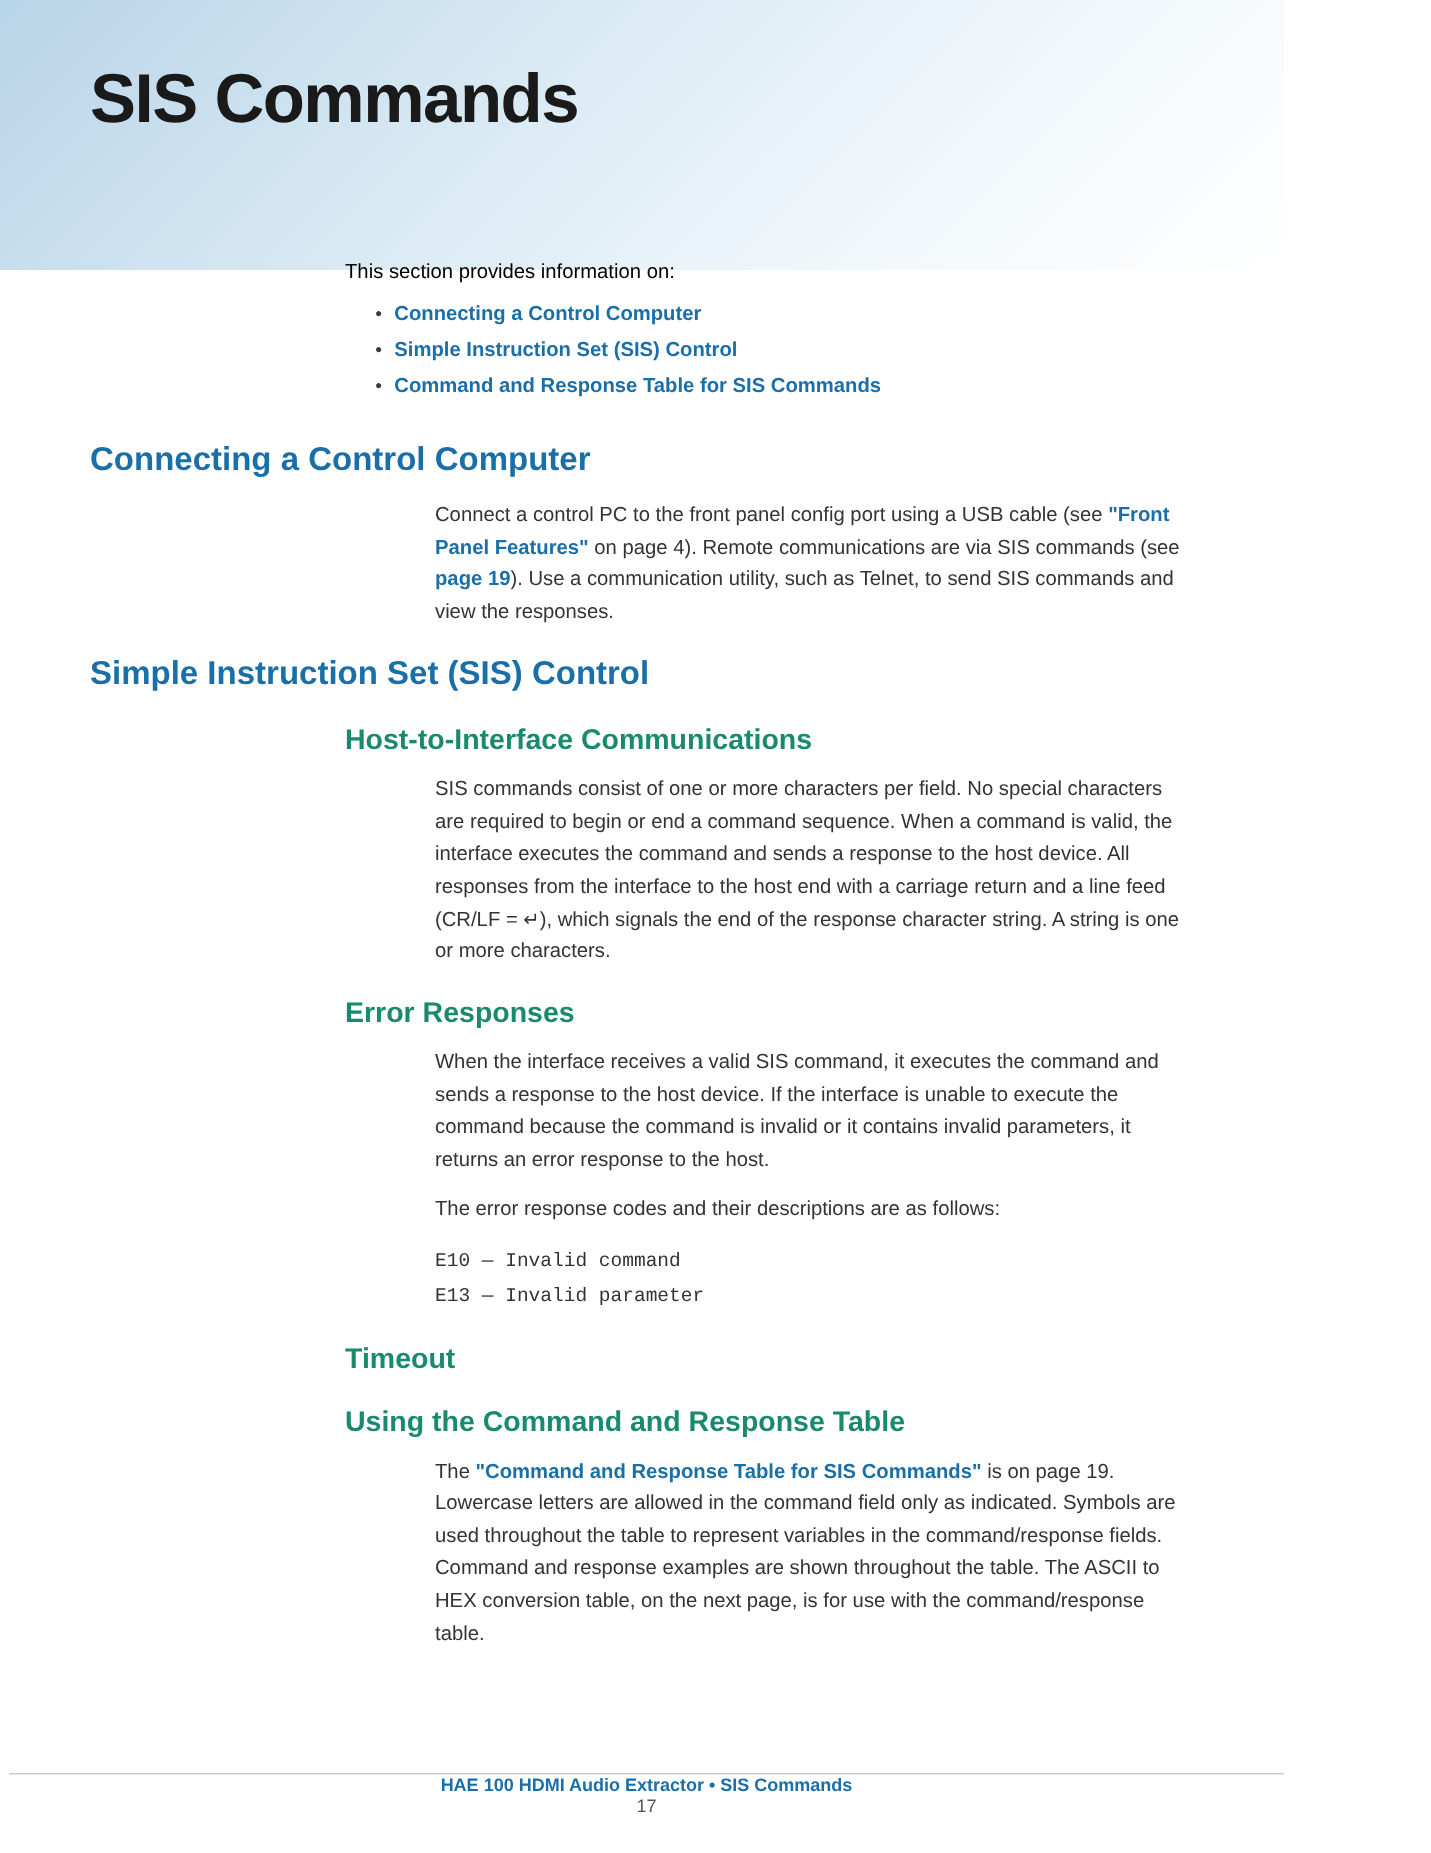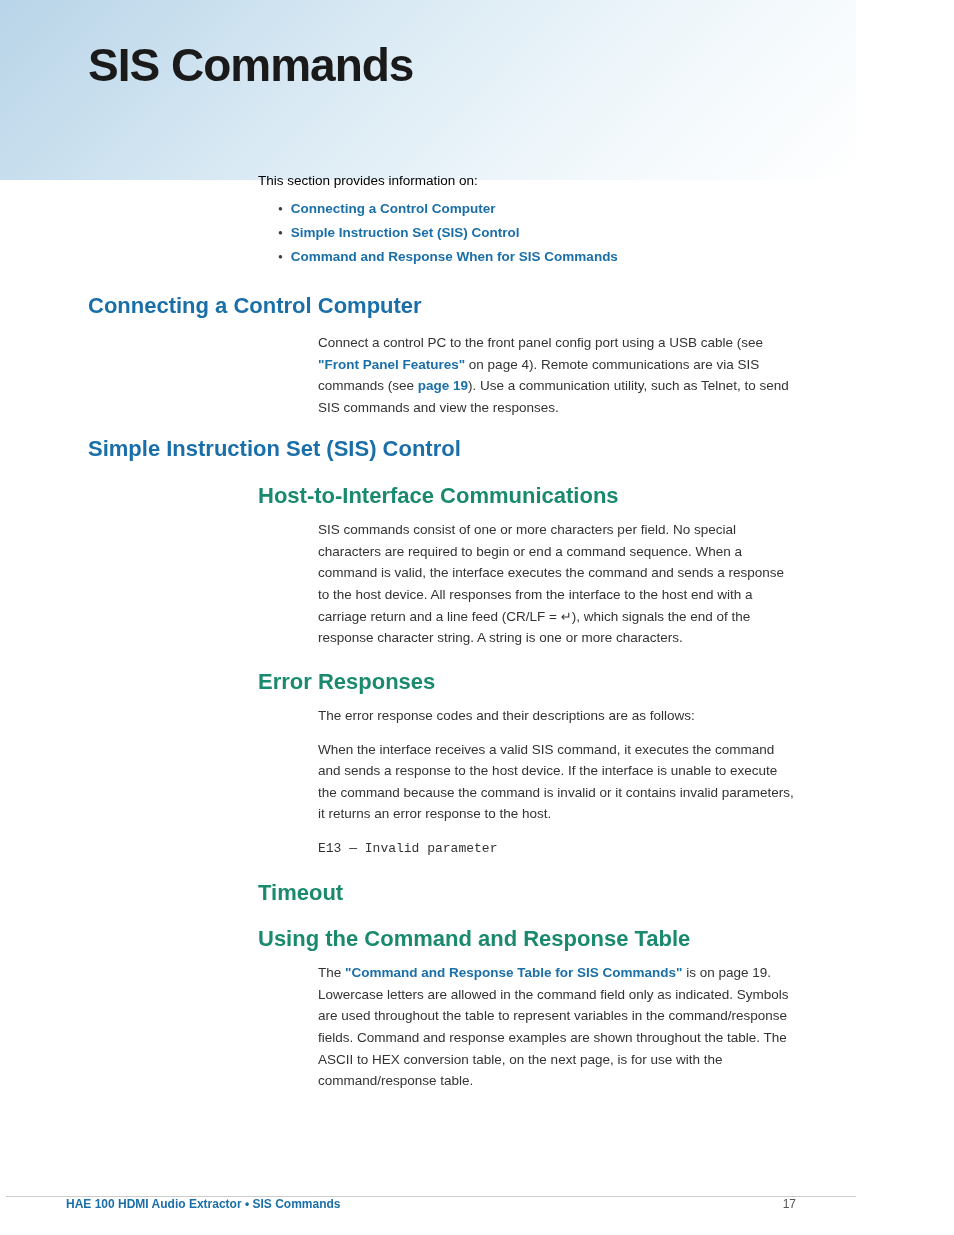--- a/index.html
+++ b/index.html
@@ -23,7 +23,6 @@
       min-height: 1235px;
       position: relative;
       overflow: hidden;
-      padding-left: 28px;
     }
 
     

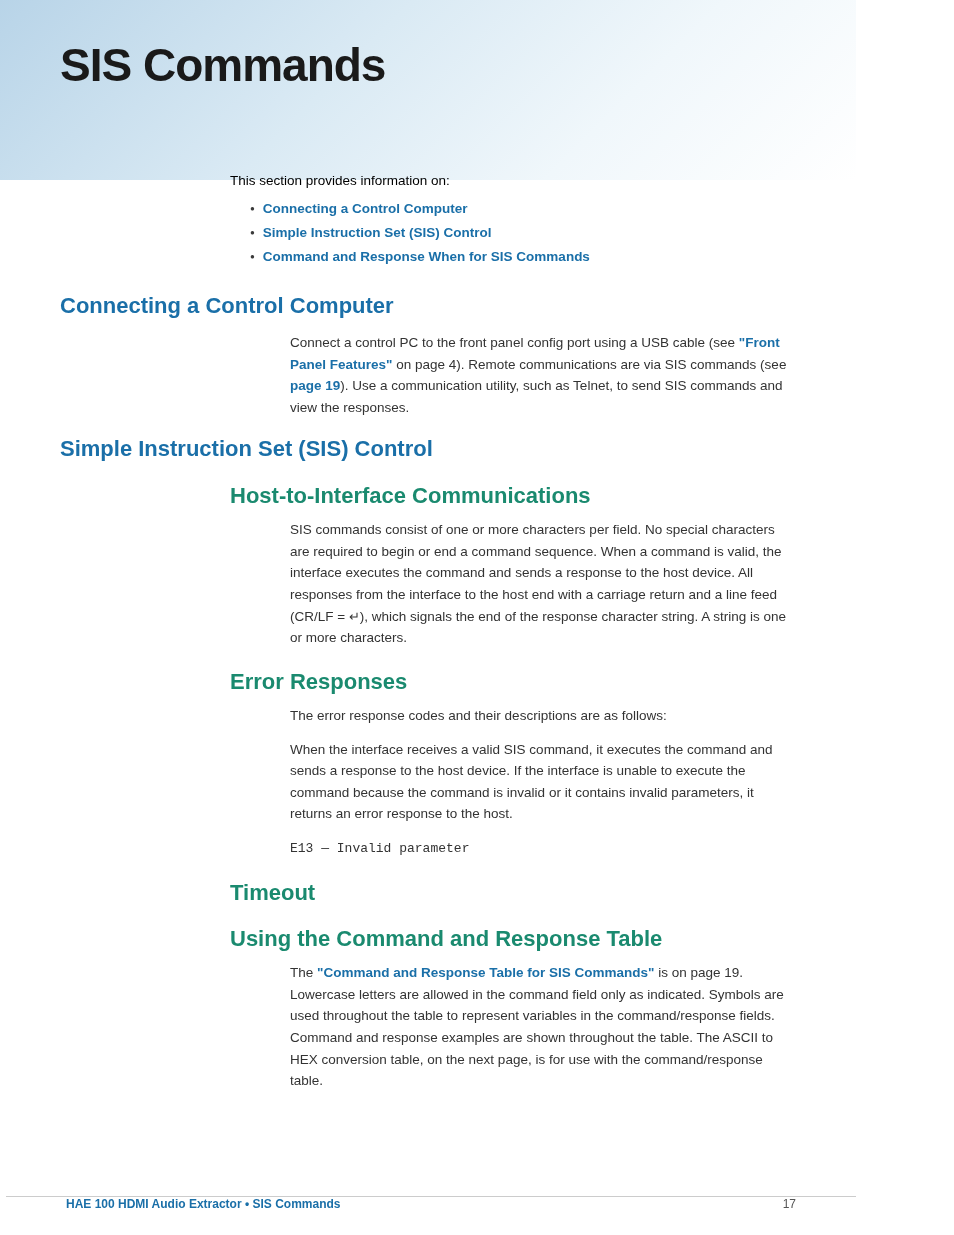--- a/index.html
+++ b/index.html
@@ -183,7 +183,7 @@
       </li>
       <li>
         <span></span>
-        <a class="link-blue" href="#">Command and Response When for SIS Commands</a>
+        <a class="link-blue" href="#">Command and Response Table for SIS Commands</a>
       </li>
     </ul>
 

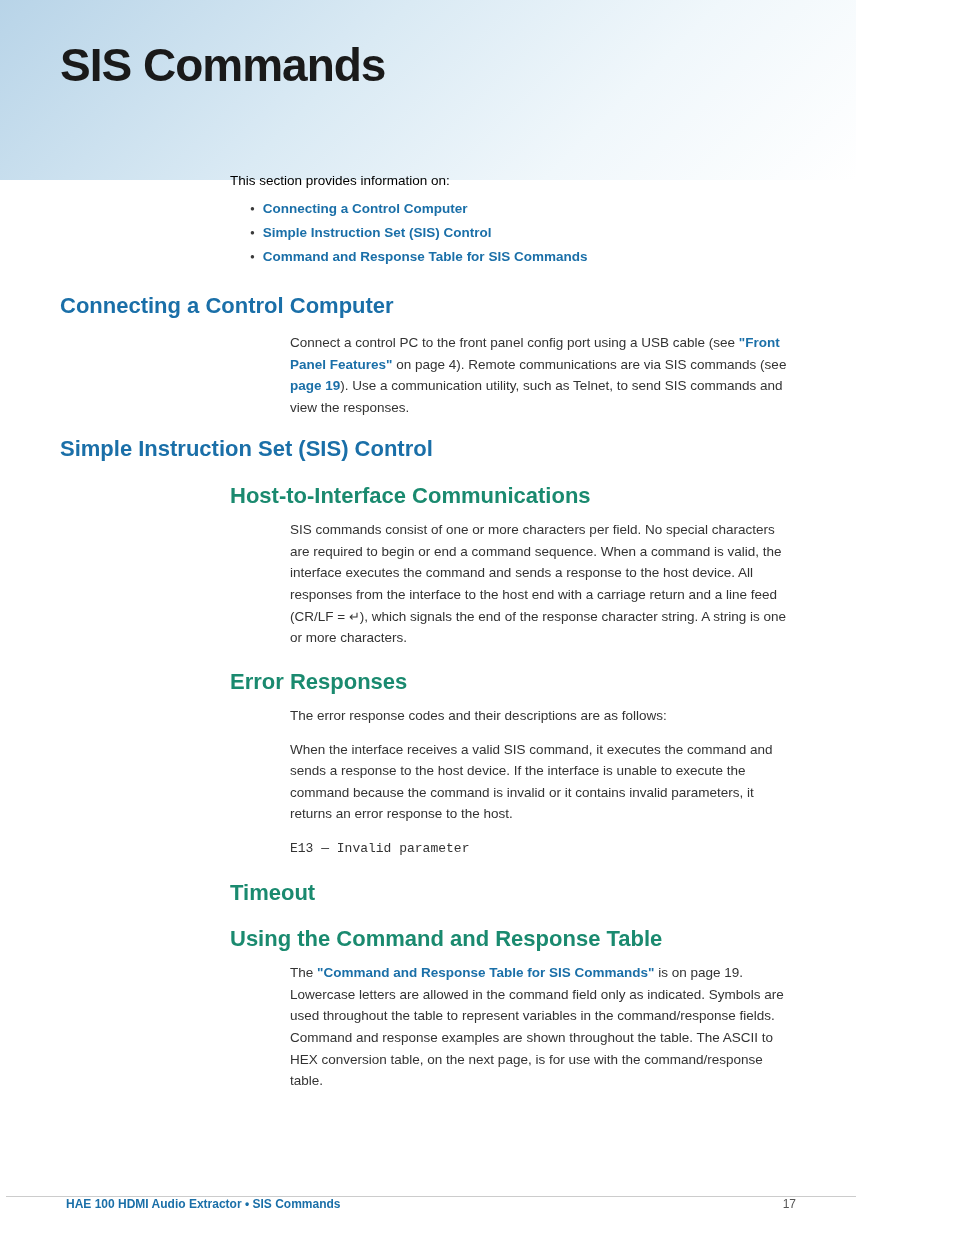--- a/index.html
+++ b/index.html
@@ -102,7 +102,7 @@
 
     
     .subsection-heading {
-      font-size: 22px;
+      font-size: 19px;
       font-weight: 700;
       color: #1a8a6f;
       margin-bottom: 10px;

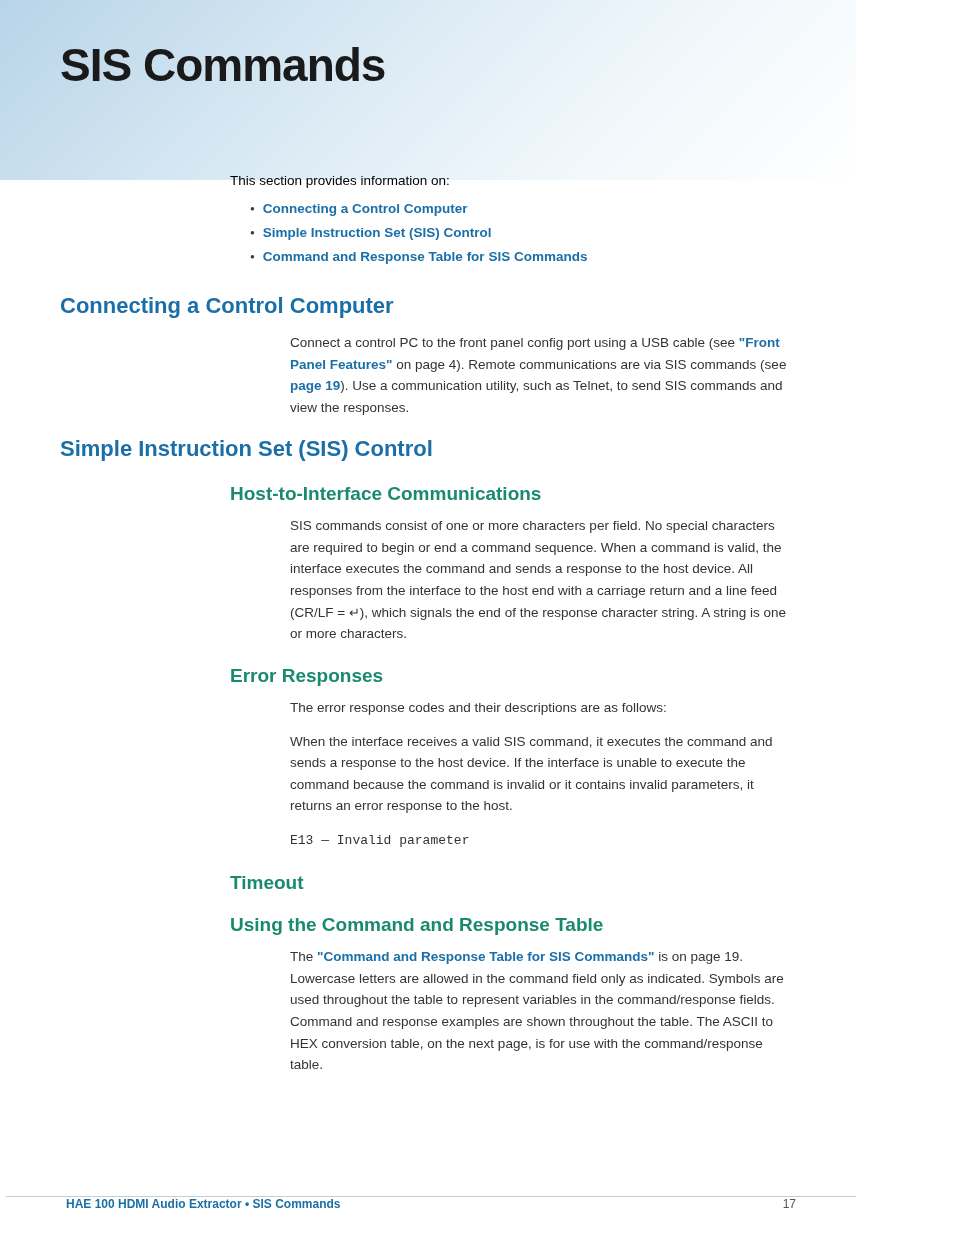--- a/index.html
+++ b/index.html
@@ -204,11 +204,11 @@
     <h3 class="subsection-heading">Error Responses</h3>
 
     <p class="body-text">
+      When the interface receives a valid SIS command, it executes the command and sends a response to the host device. If the interface is unable to execute the command because the command is invalid or it contains invalid parameters, it returns an error response to the host.
+    </p>
+
+    <p class="body-text">
       The error response codes and their descriptions are as follows:
-    </p>
-
-    <p class="body-text">
-      When the interface receives a valid SIS command, it executes the command and sends a response to the host device. If the interface is unable to execute the command because the command is invalid or it contains invalid parameters, it returns an error response to the host.
     </p>
 
     <div class="code-block">

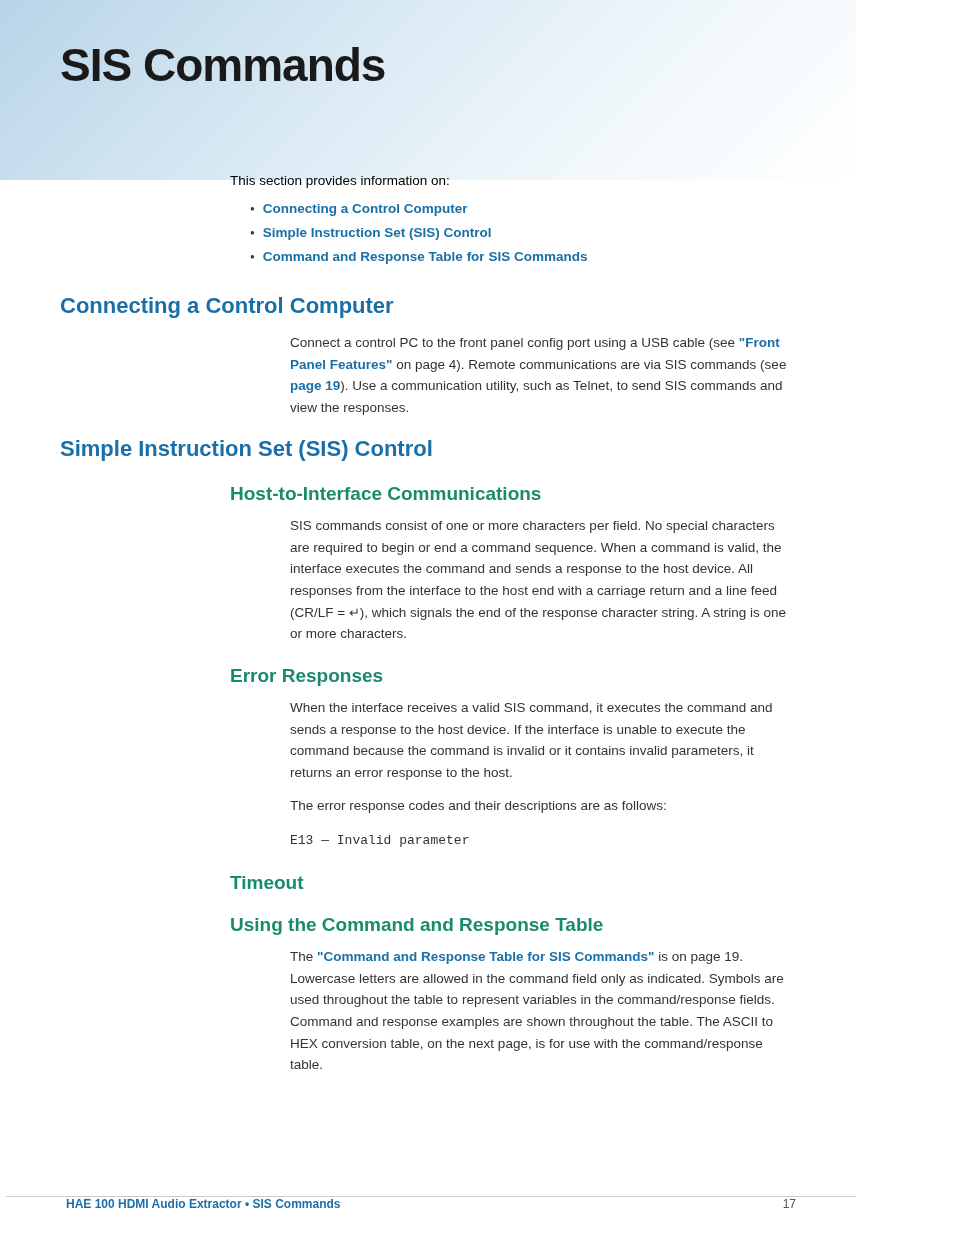--- a/index.html
+++ b/index.html
@@ -212,6 +212,7 @@
     </p>
 
     <div class="code-block">
+      <div>E10 — Invalid command</div>
       <div>E13 — Invalid parameter</div>
     </div>
 

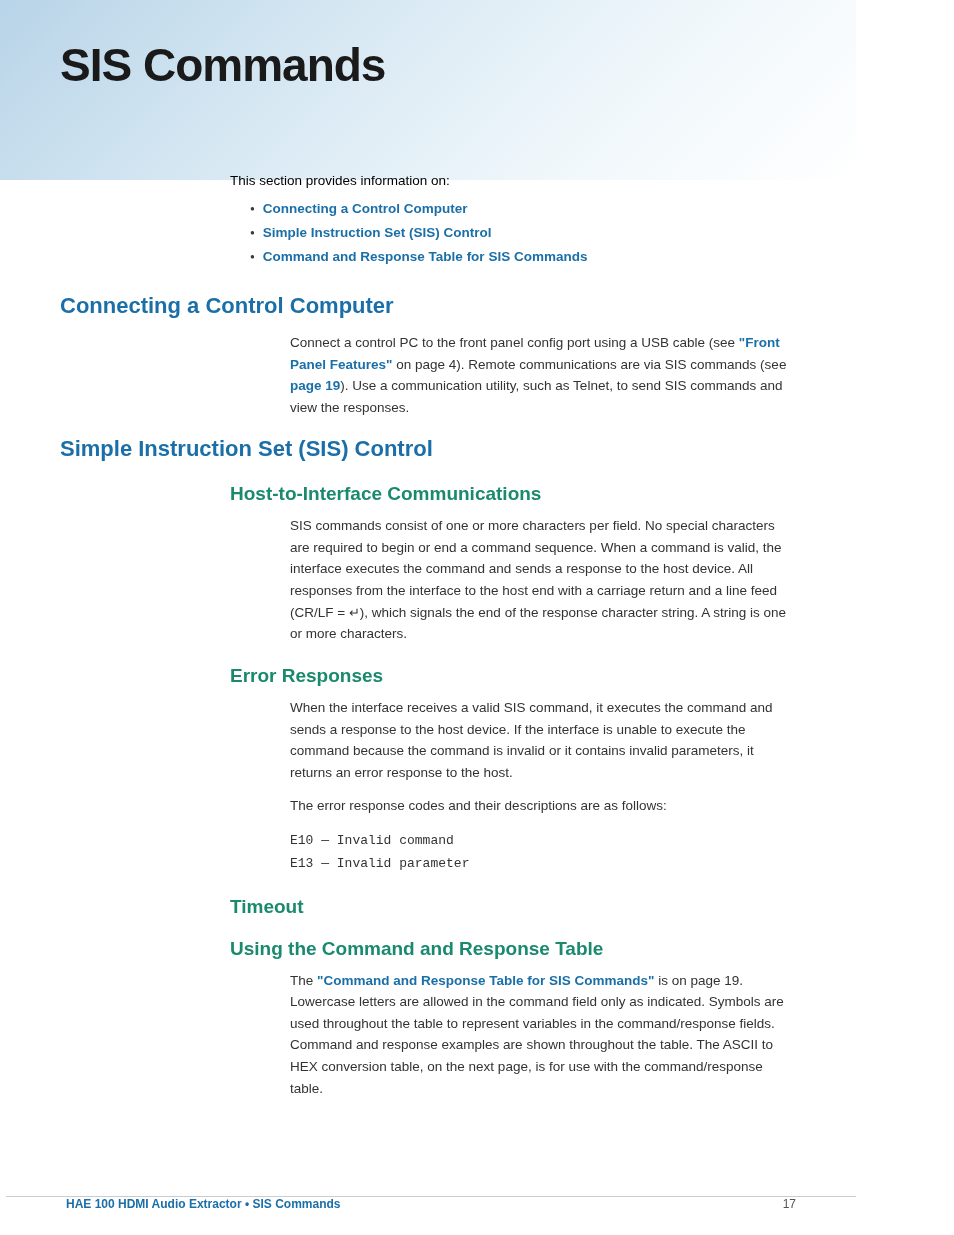--- a/index.html
+++ b/index.html
@@ -140,6 +140,7 @@
       justify-content: space-between;
       align-items: center;
       border-top: 1px solid #cccccc;
+      flex-direction: column;
     }
 
     .footer-left {

